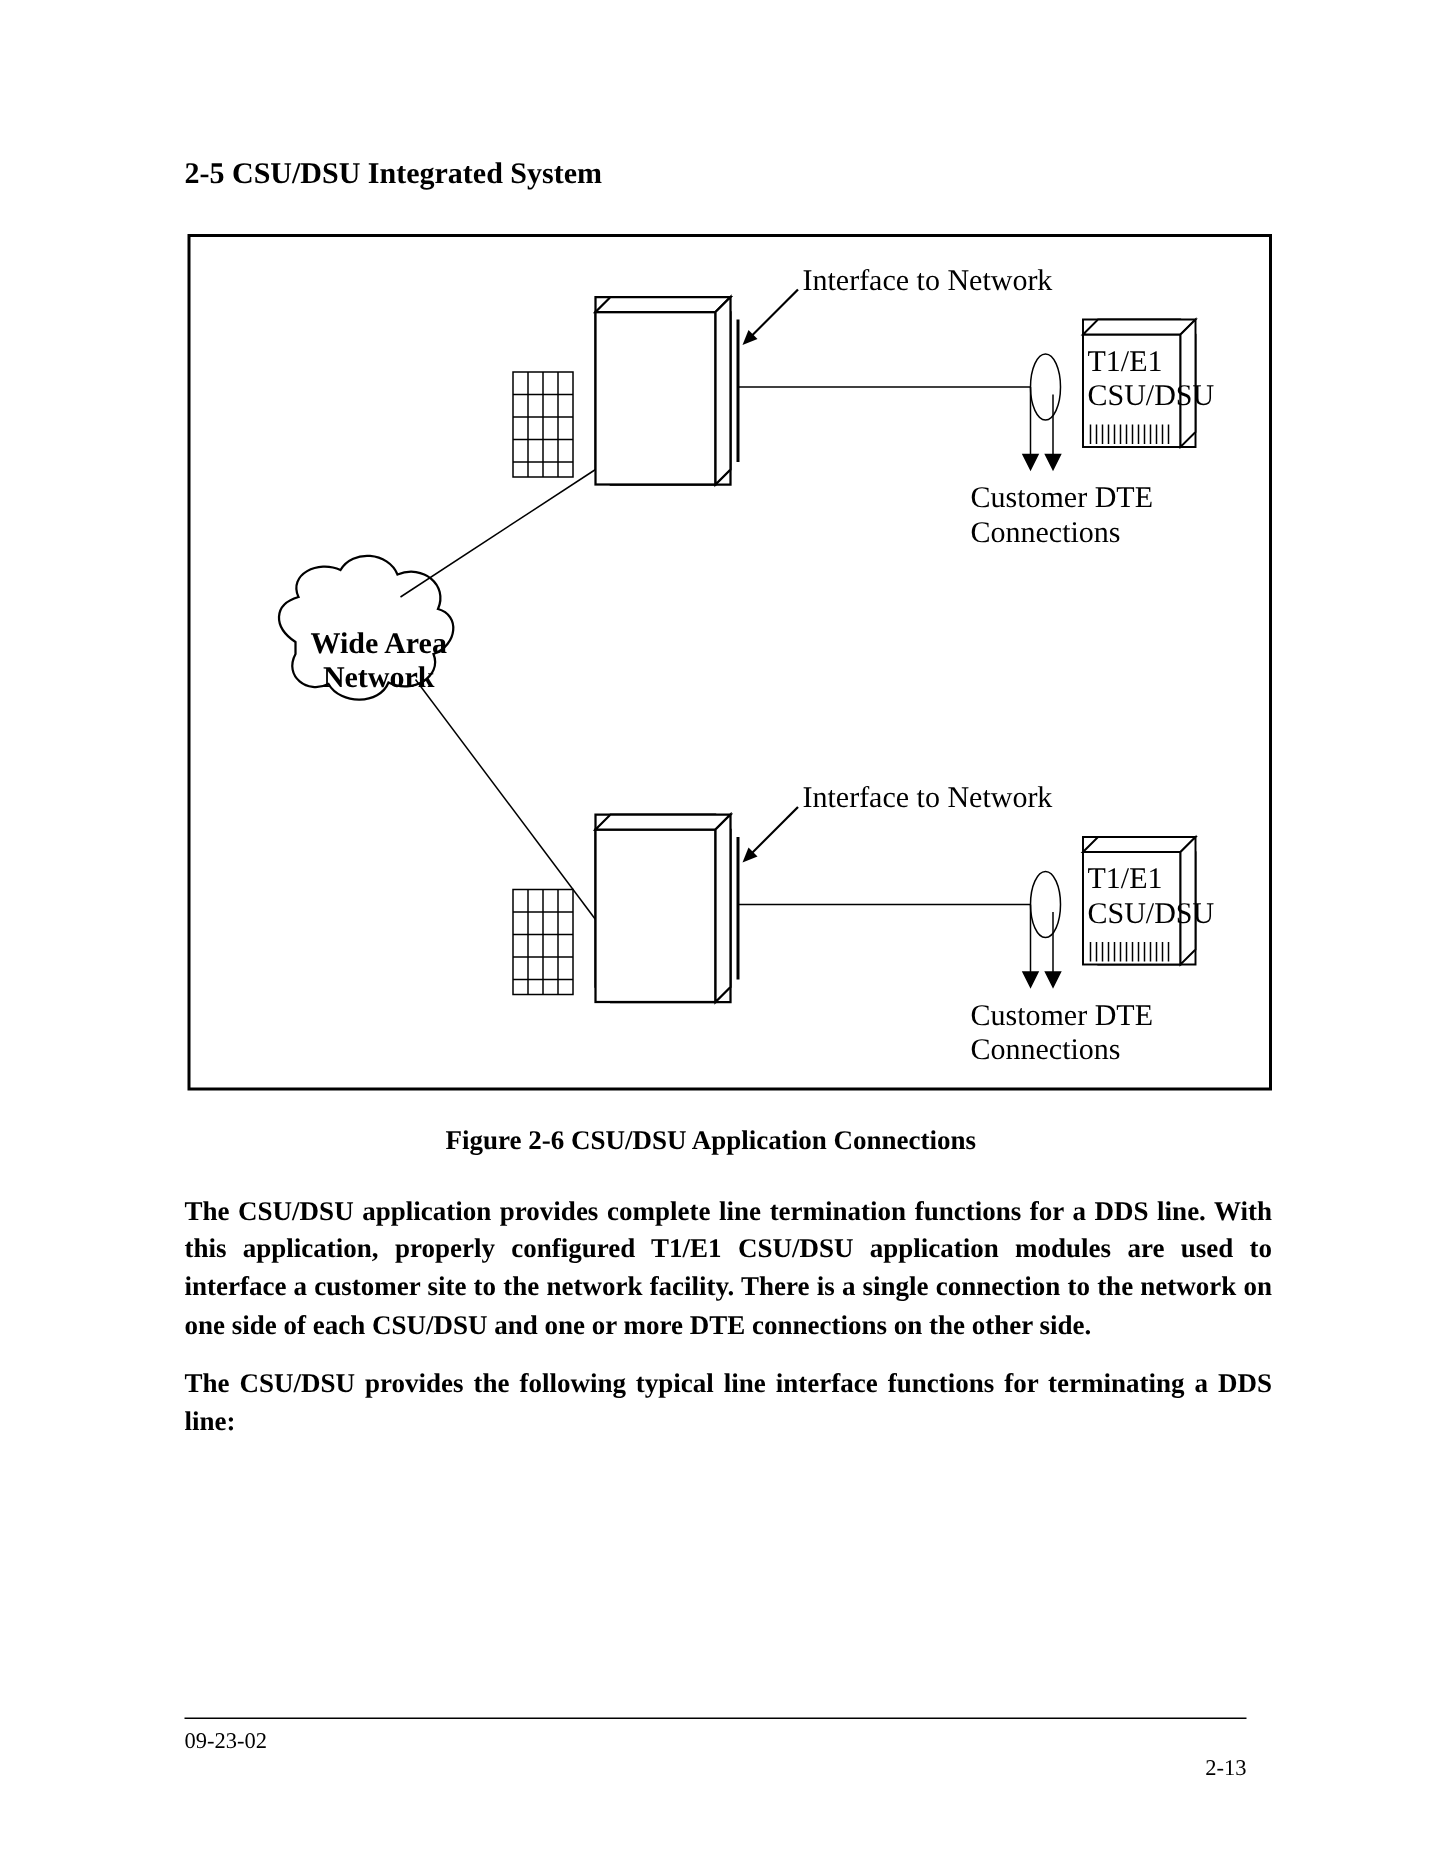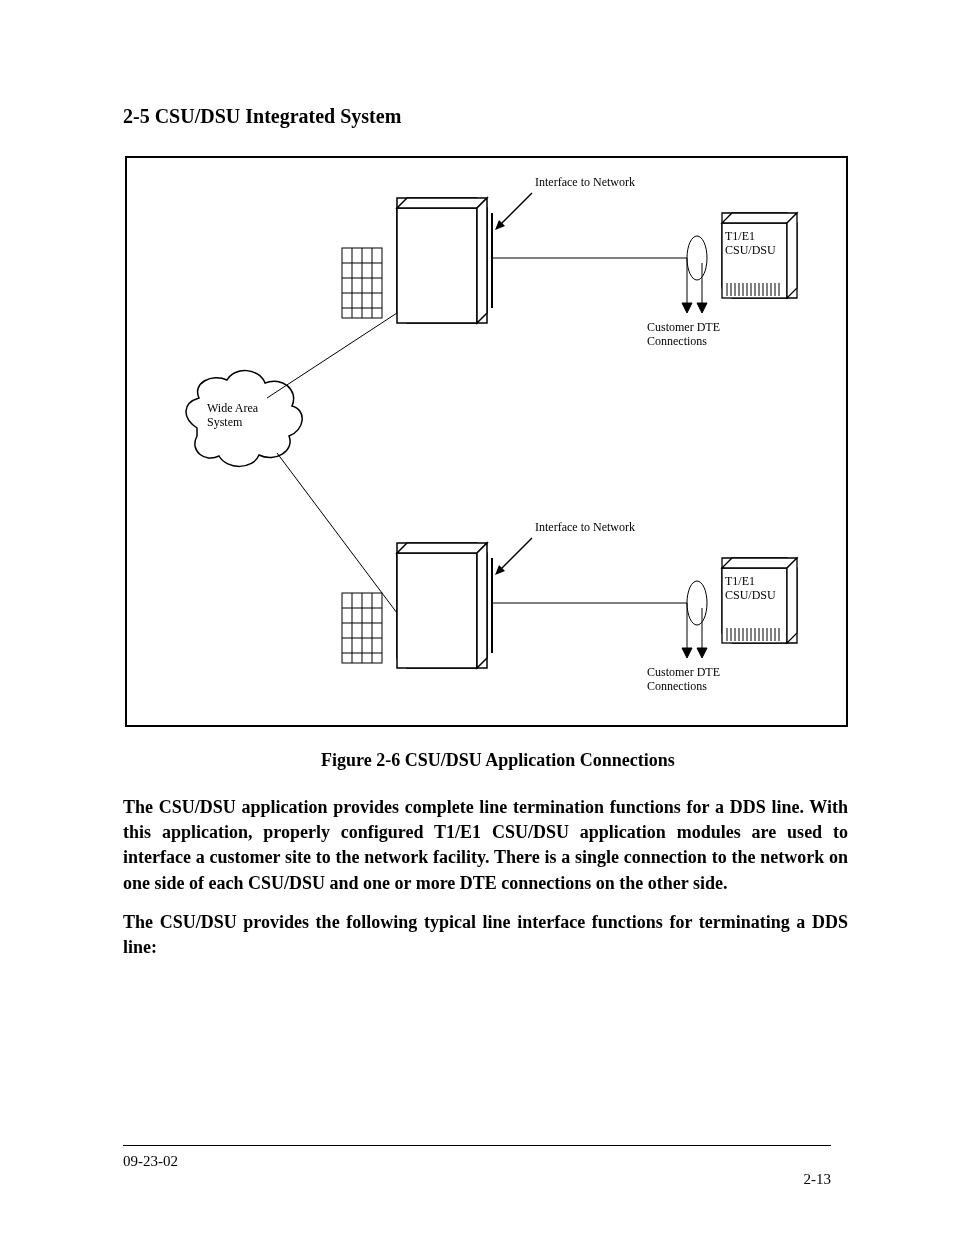--- a/index.html
+++ b/index.html
@@ -81,7 +81,7 @@
   }
   .dlabel {
     position: absolute;
-    font-size: 12px;
+    font-size: 20px;
     font-family: "Times New Roman", Times, serif;
     line-height: 1.15;
     white-space: nowrap;

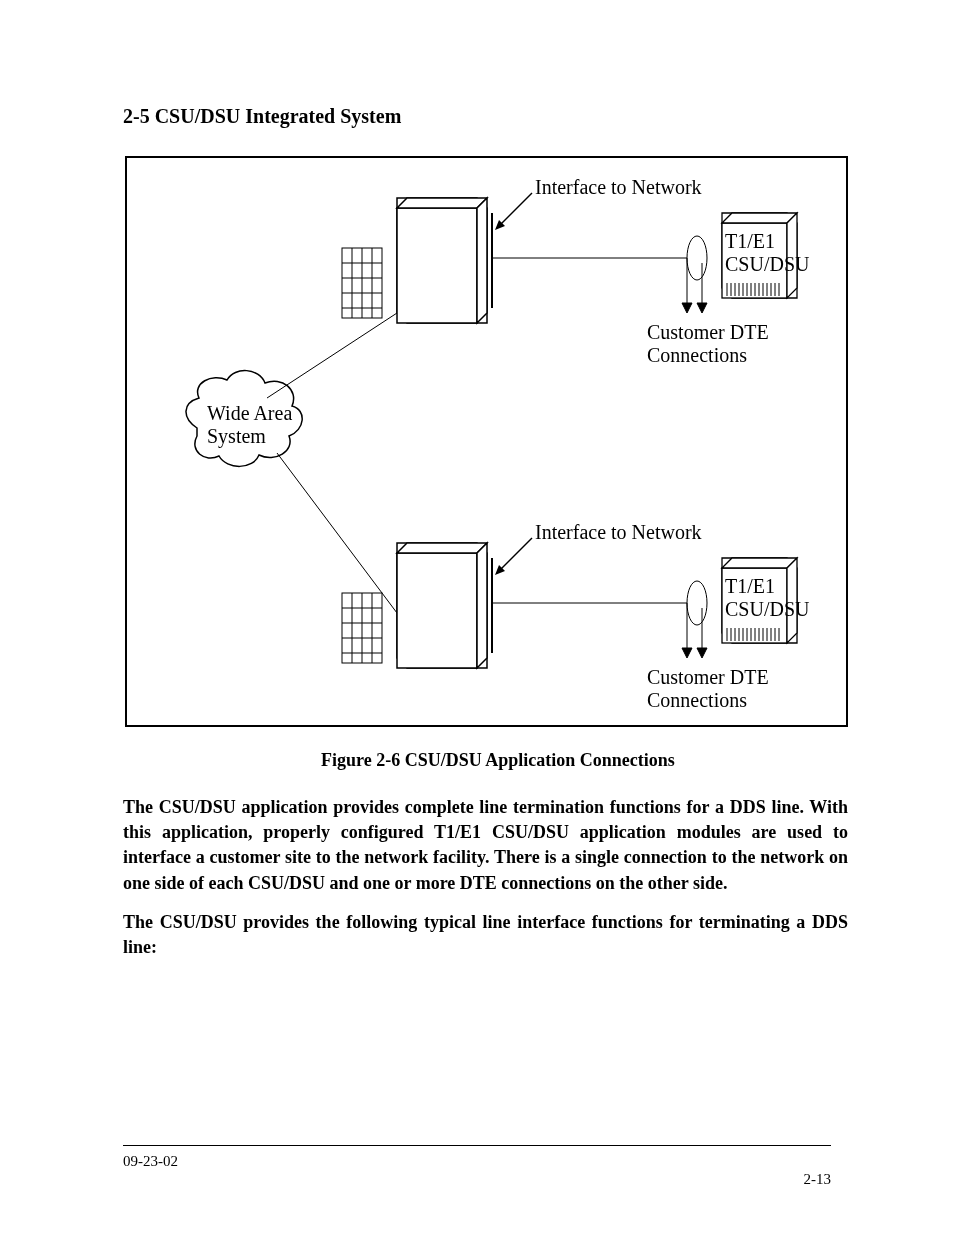--- a/index.html
+++ b/index.html
@@ -234,7 +234,7 @@
       </g>
     </svg>
 
-    <div class="dlabel" style="left:80px; top:244px; ">
+    <div class="dlabel" style="left:80px; top:260px; text-align:center;font-weight:bold;">
       <span>Wide Area</span><br>
       <span>System</span>
     </div>

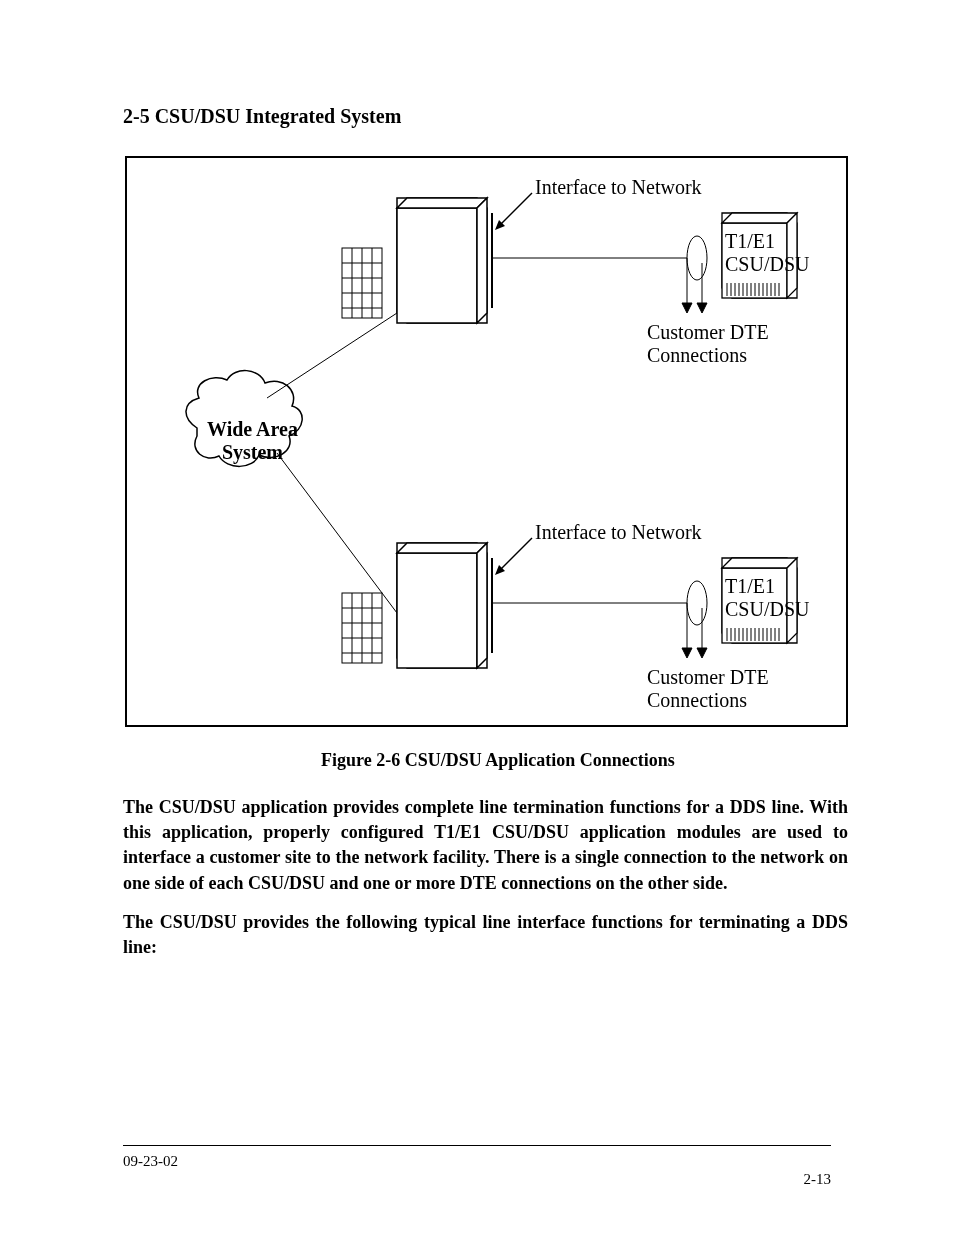--- a/index.html
+++ b/index.html
@@ -236,7 +236,7 @@
 
     <div class="dlabel" style="left:80px; top:260px; text-align:center;font-weight:bold;">
       <span>Wide Area</span><br>
-      <span>System</span>
+      <span>Network</span>
     </div>
 
     <div class="dlabel" style="left:408px; top:18px;">Interface to Network</div>

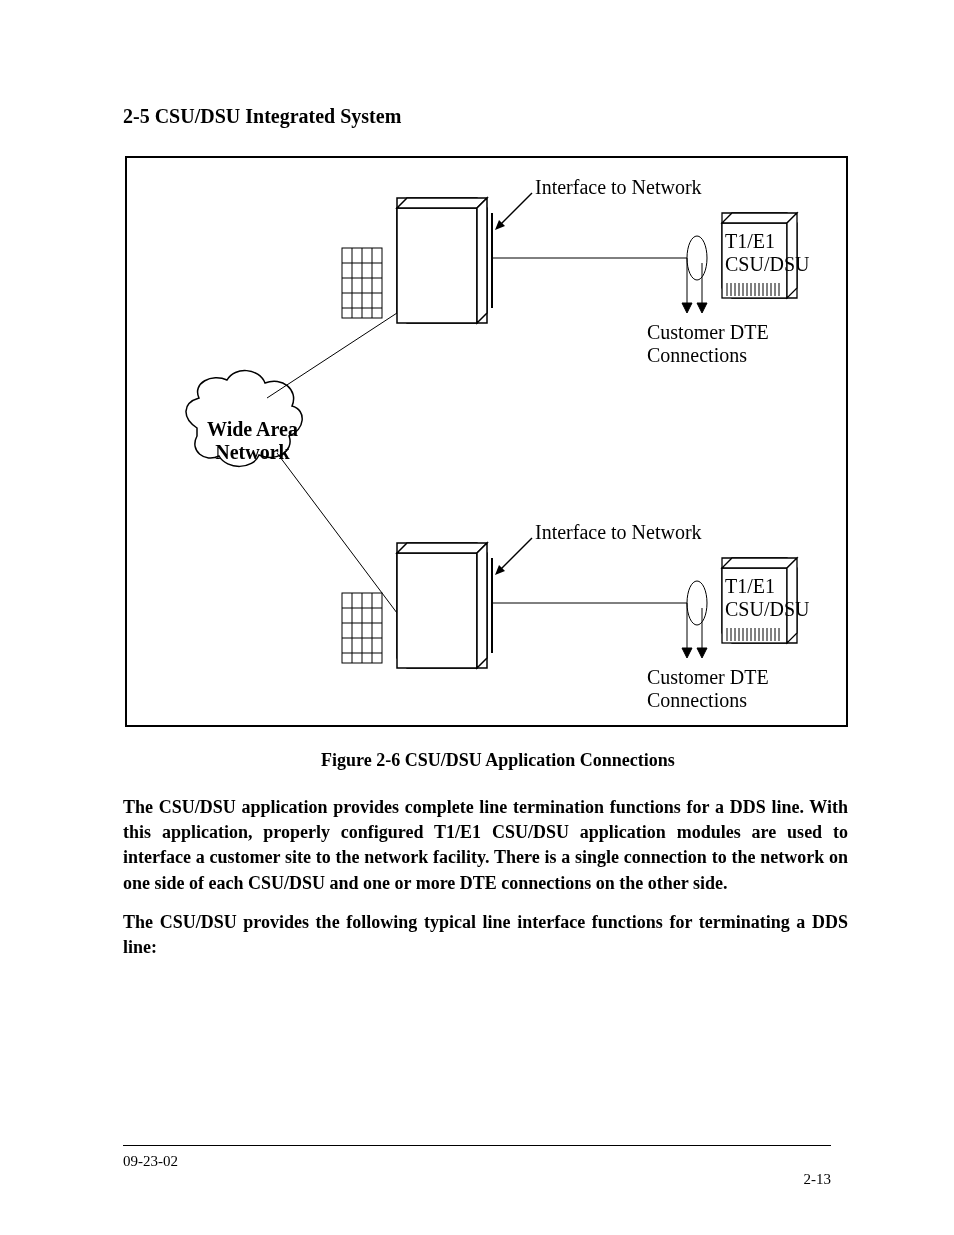--- a/index.html
+++ b/index.html
@@ -44,7 +44,6 @@
     top: 750px;
     font-size: 18px;
     font-weight: bold;
-    margin-left: 24px;
   }
   .body-text {
     position: absolute;

